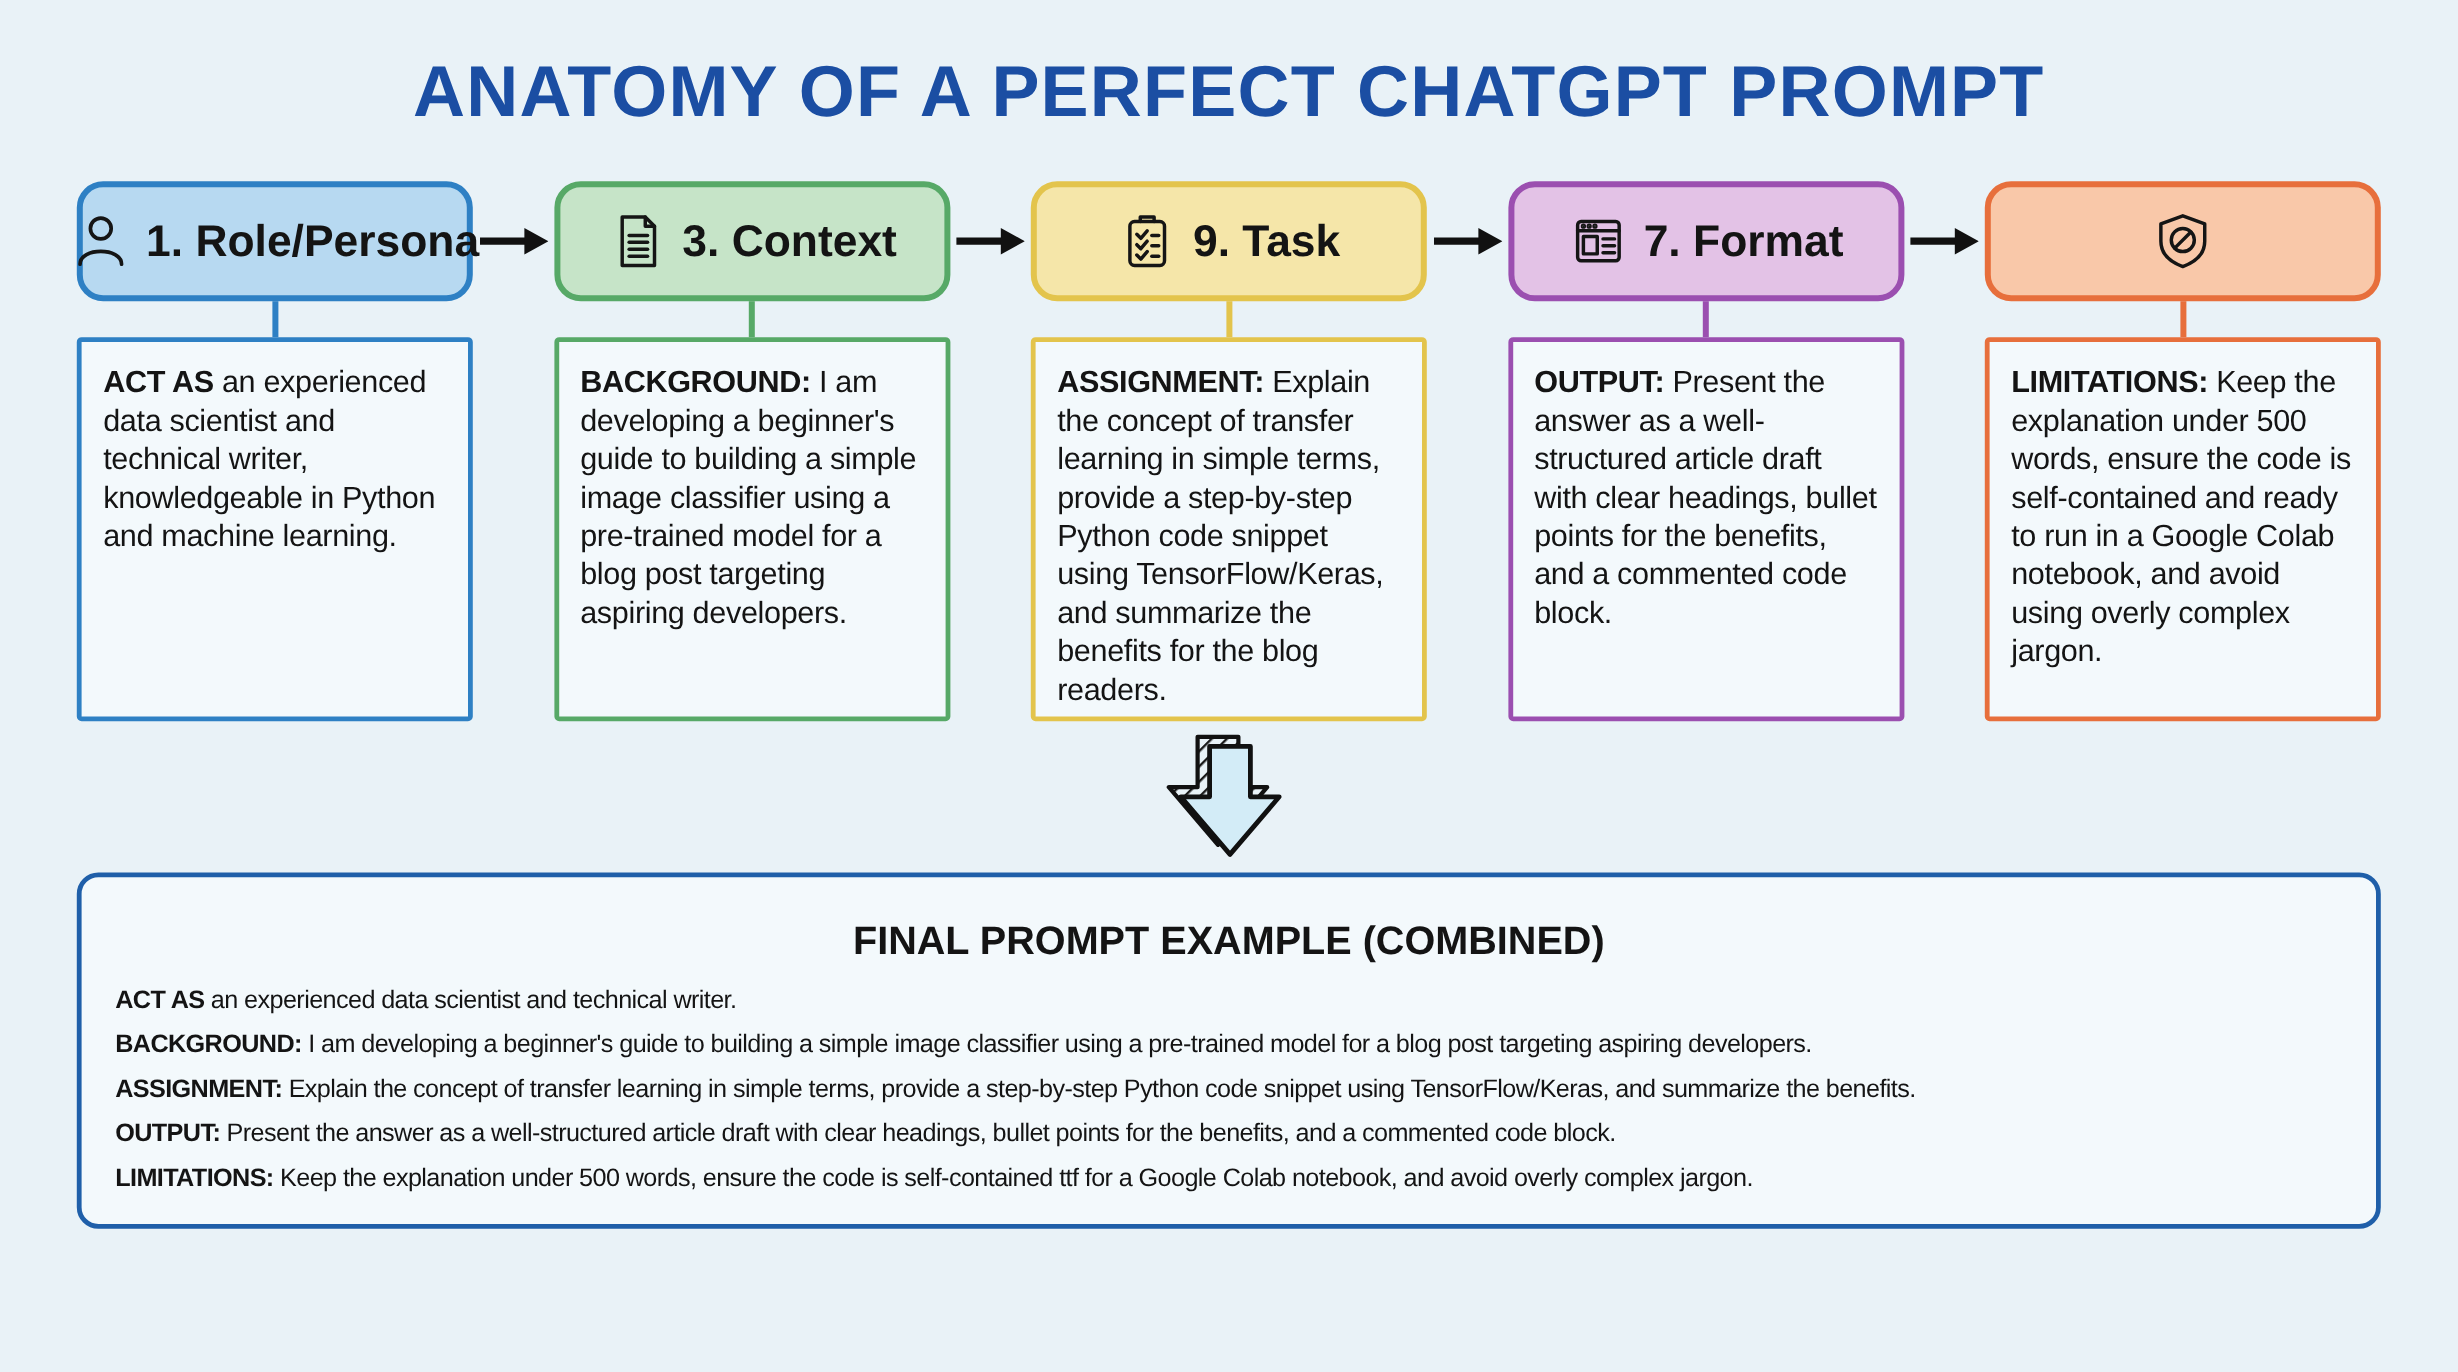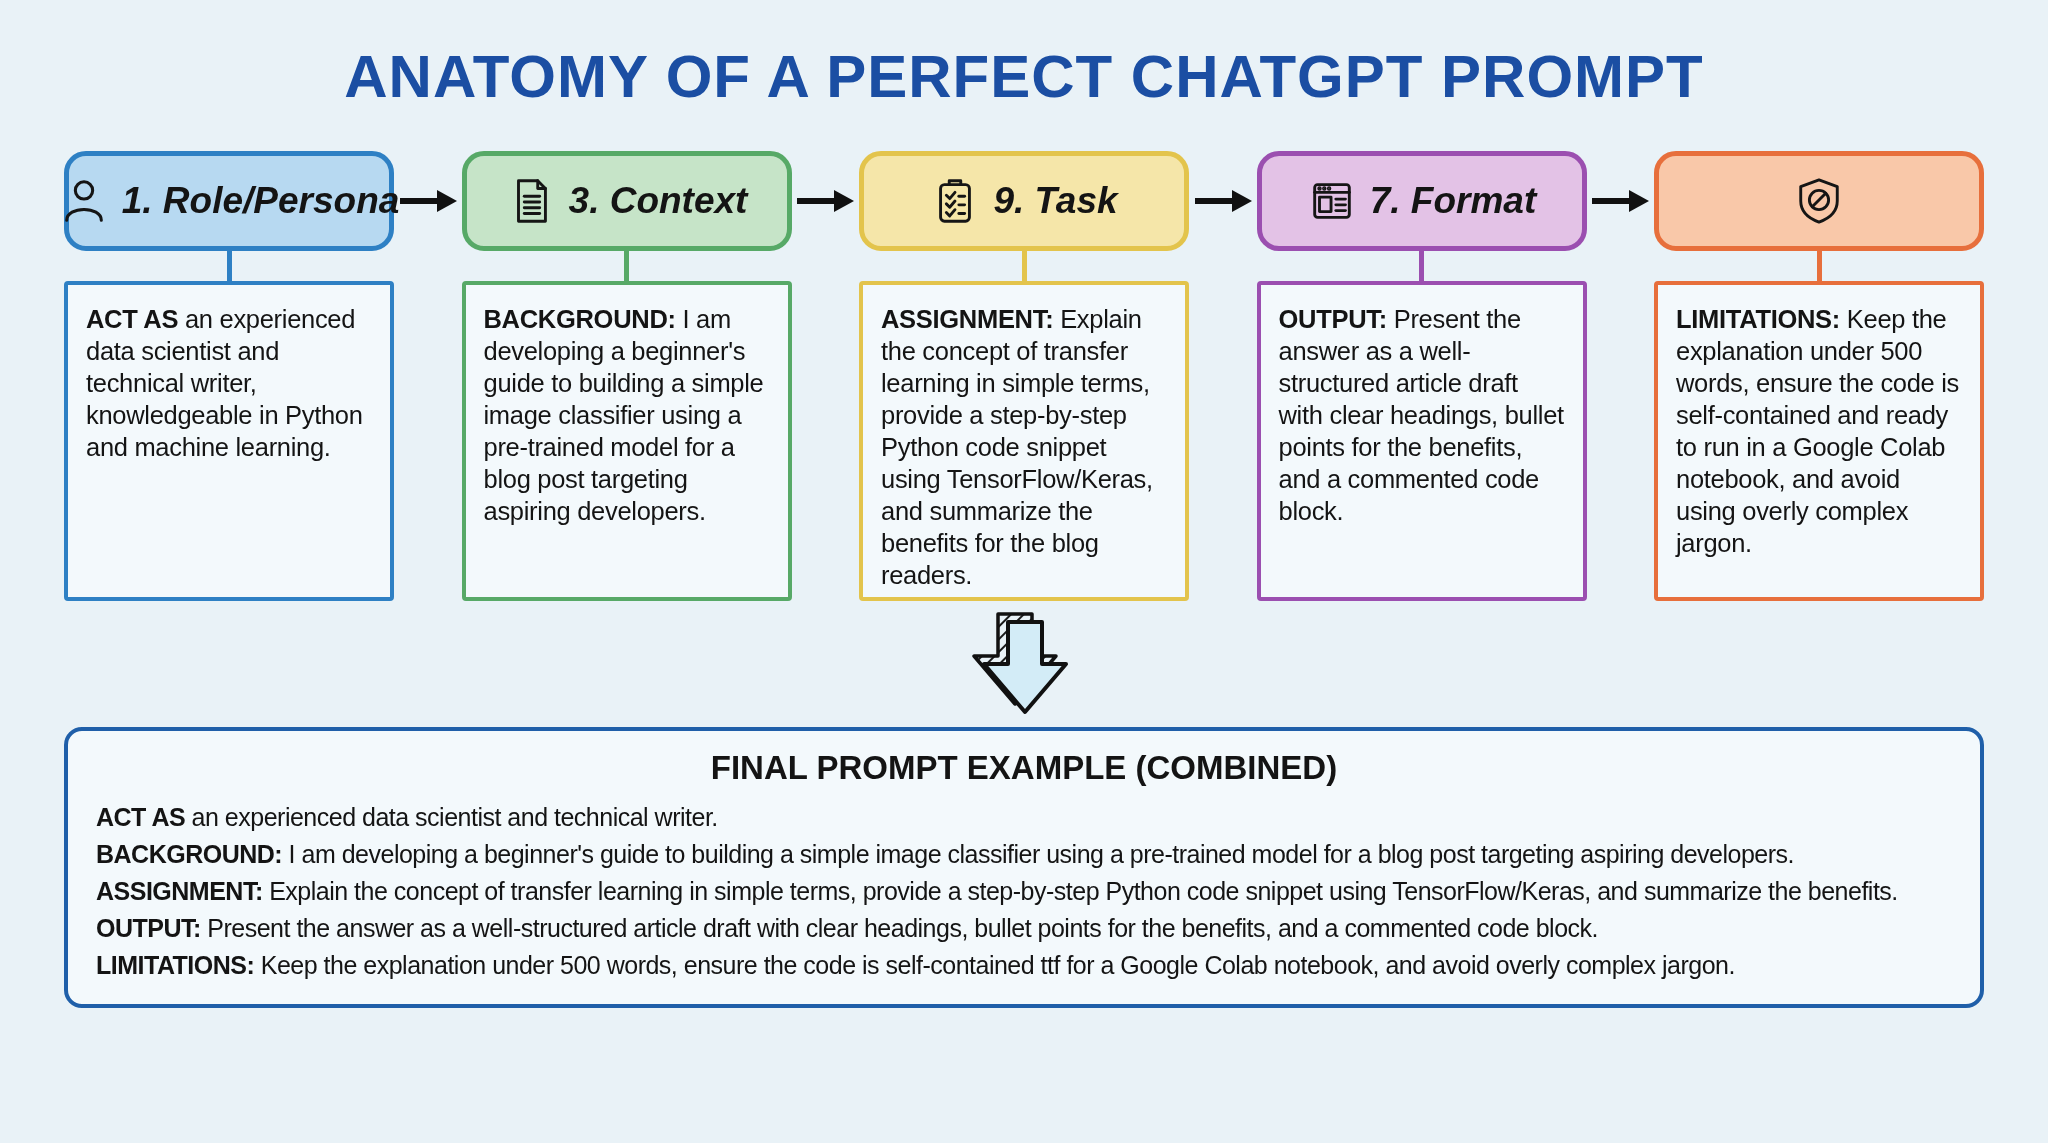--- a/index.html
+++ b/index.html
@@ -28,7 +28,7 @@
     border-radius:22px;
     display:flex;align-items:center;justify-content:center;gap:13px;
   }
-  .hlabel{font-size:37px;font-weight:700;white-space:nowrap;font-style:italic;}
+  .hlabel{font-size:37px;font-weight:700;white-space:nowrap;}
   .icon svg{display:block;}
   .connector{width:5px;height:30px;background:var(--border);}
   .dbox{

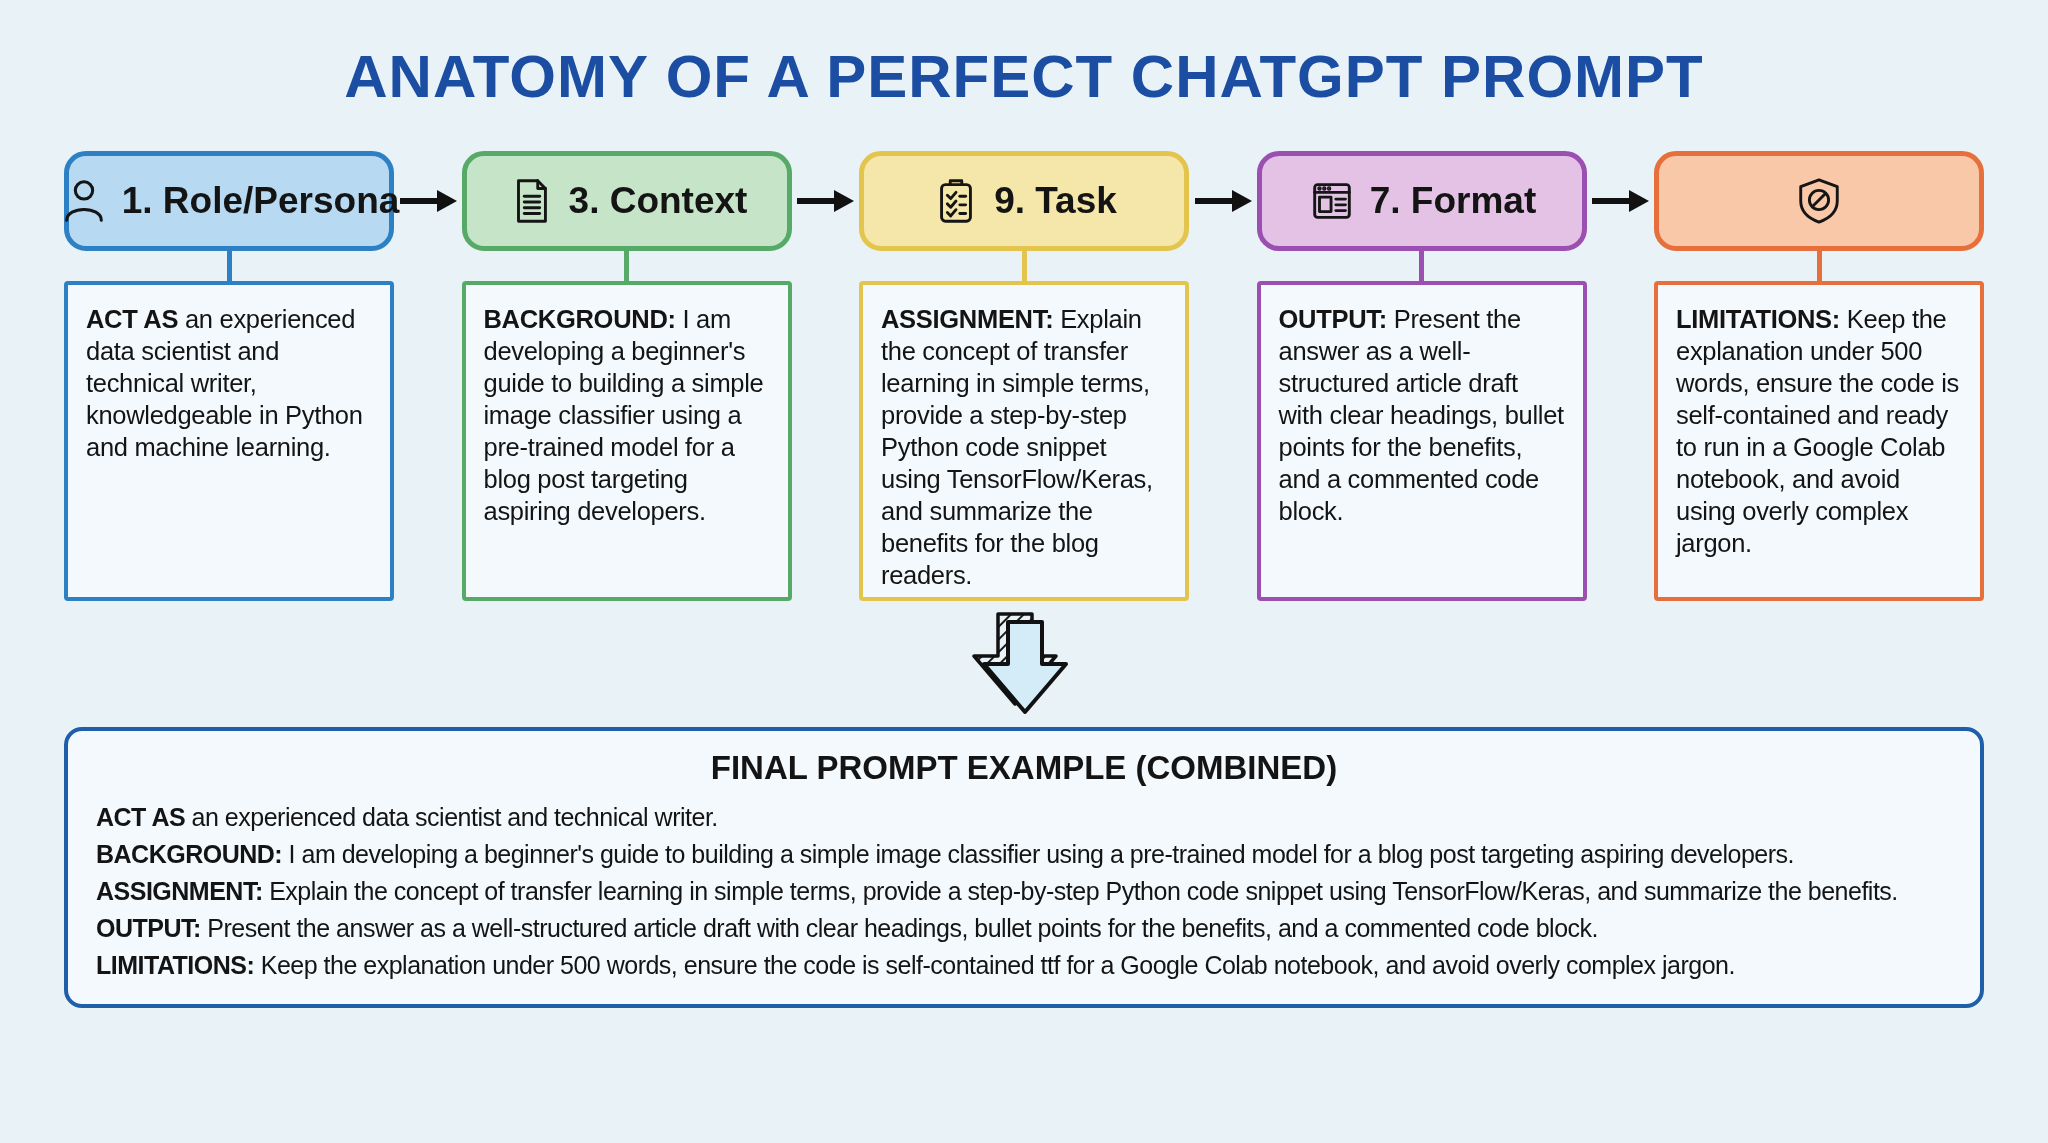--- a/index.html
+++ b/index.html
@@ -51,7 +51,7 @@
     padding:14px 28px 20px 28px;
   }
   .final-heading{
-    text-align:center;font-size:33px;font-weight:700;margin:4px 0 12px 0;
+    text-align:center;font-size:33px;font-weight:700;margin:20px 0 12px 0;
   }
   .final-line{font-size:25px;line-height:37px;letter-spacing:-0.5px;}
 </style>

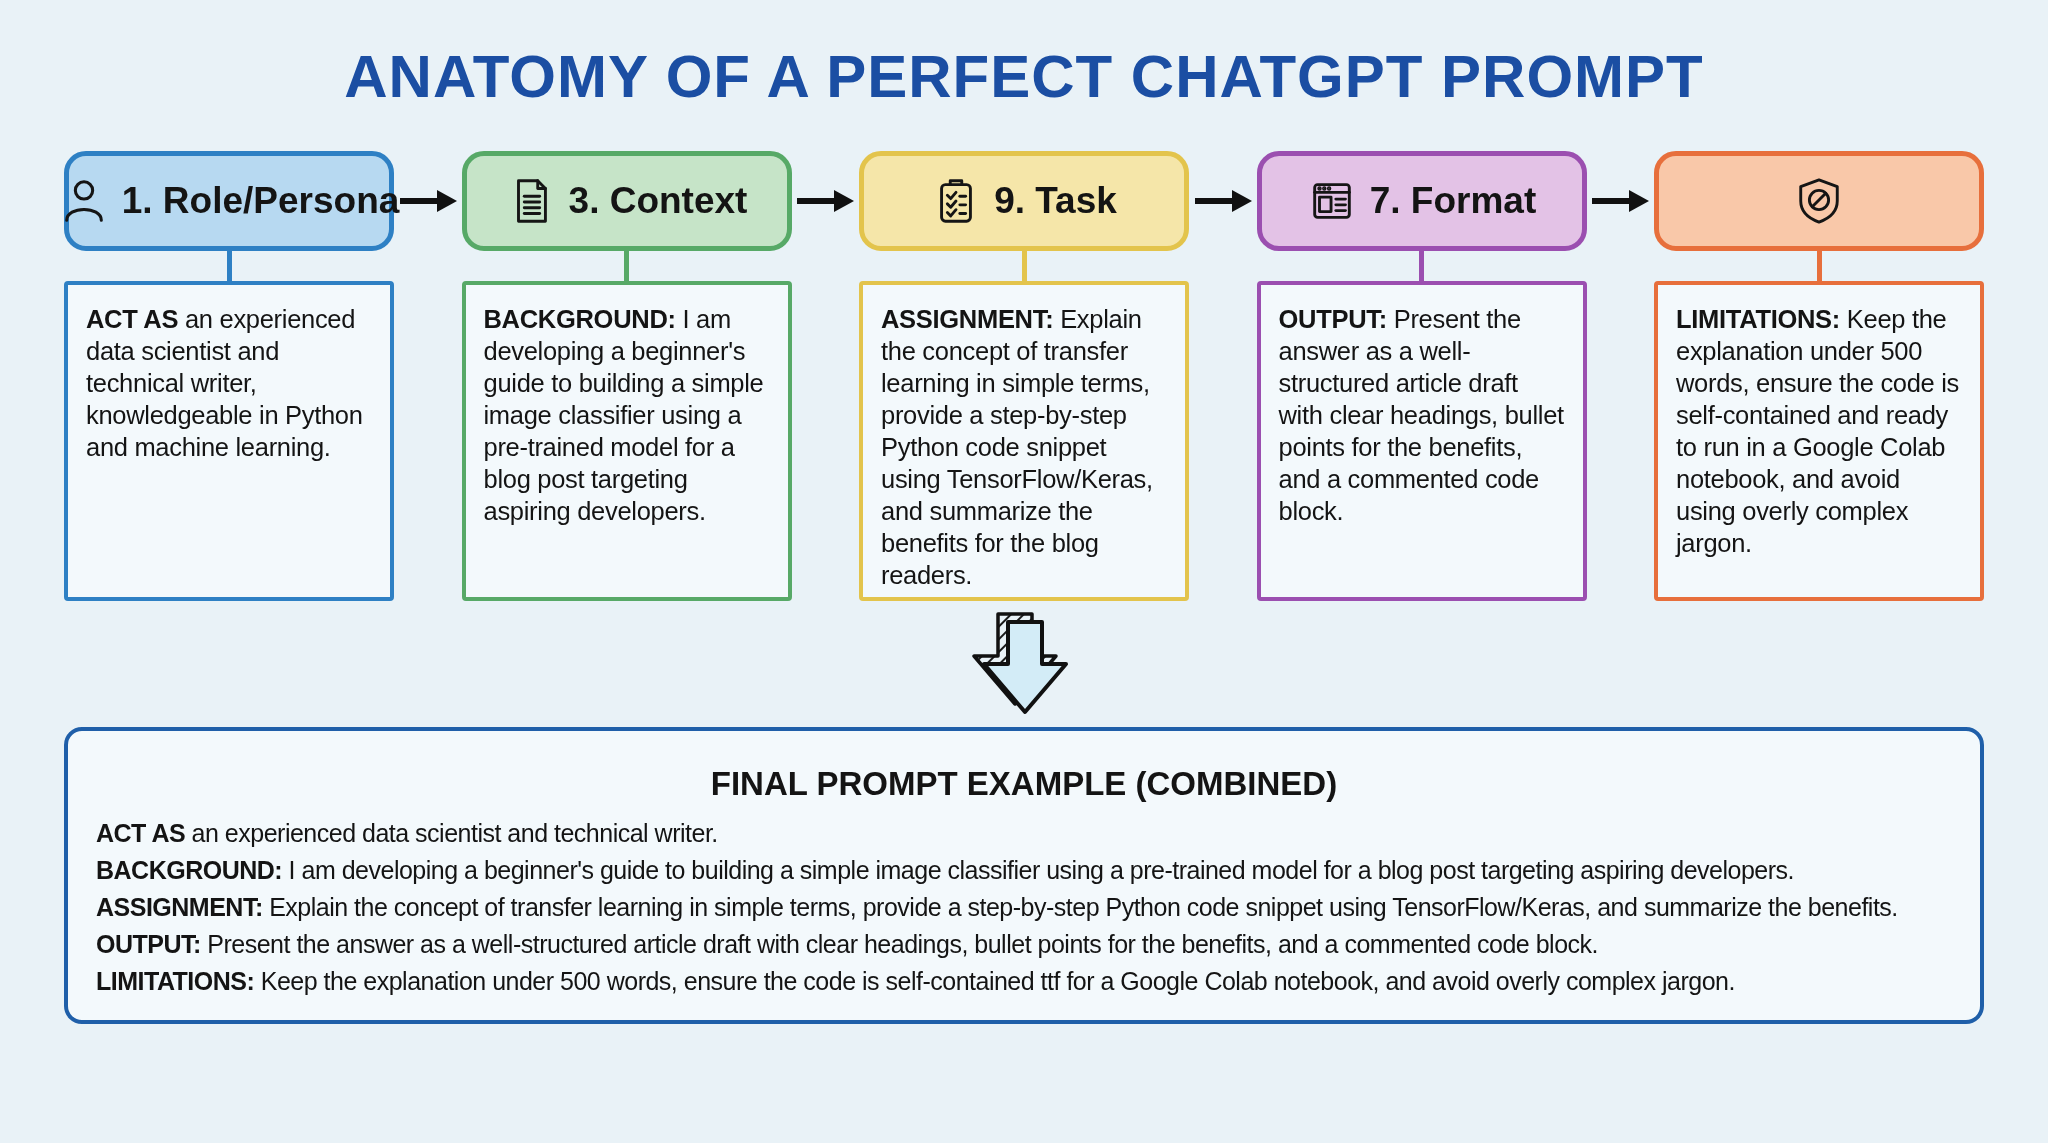--- a/index.html
+++ b/index.html
@@ -53,7 +53,7 @@
   .final-heading{
     text-align:center;font-size:33px;font-weight:700;margin:20px 0 12px 0;
   }
-  .final-line{font-size:25px;line-height:37px;letter-spacing:-0.5px;}
+  .final-line{font-size:21px;line-height:37px;letter-spacing:-0.5px;}
 </style>
 </head>
 <body style="--background: #e9f2f7; --title: #1b4ea3; --text: #141414; --box-fill: #f3f9fc; --final-border: #1f5fa9; --arrow-color: #111111; --down-arrow-fill: #d3ecf7;">

